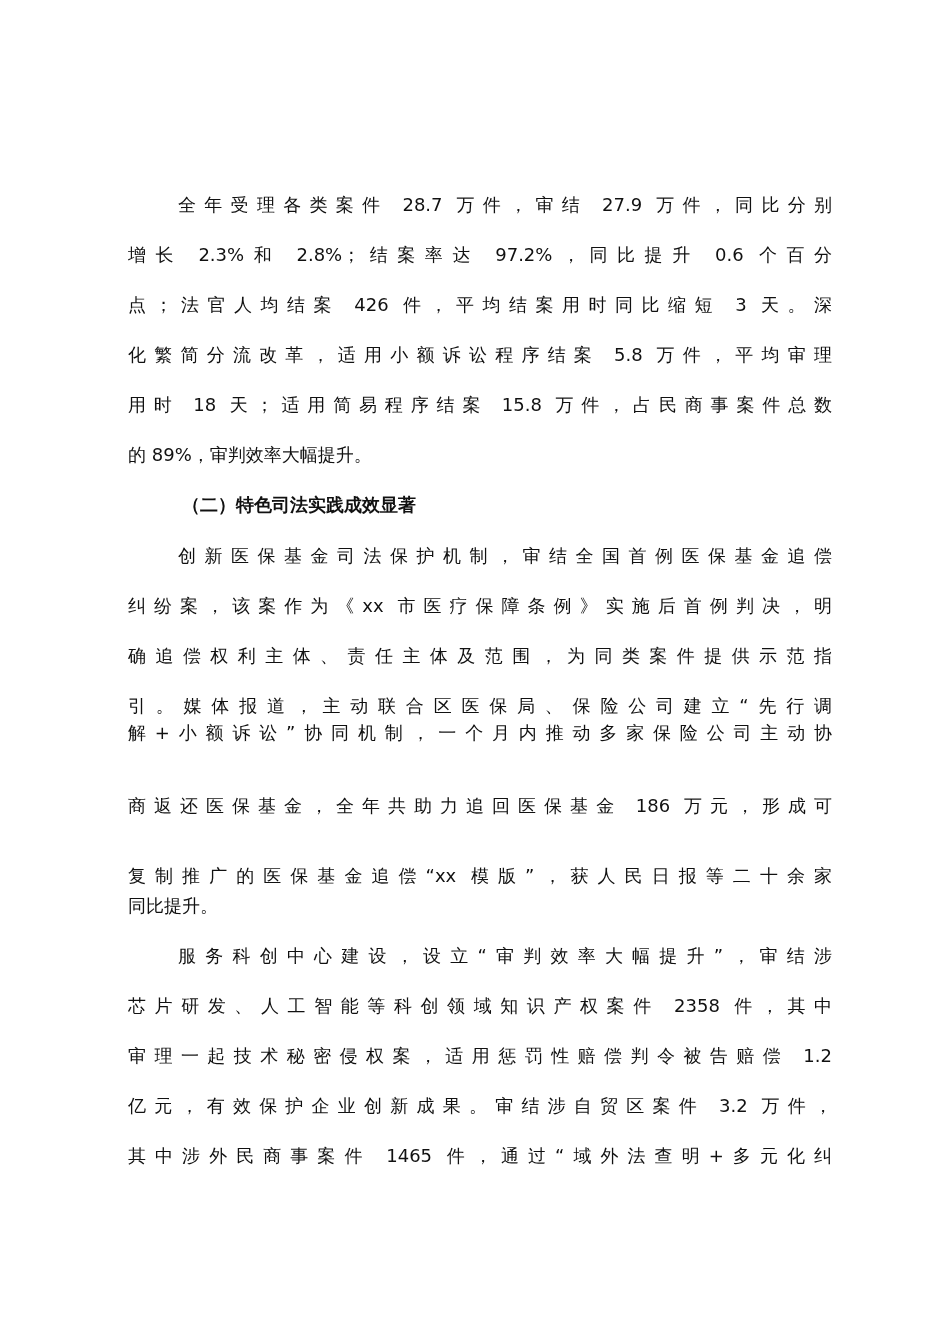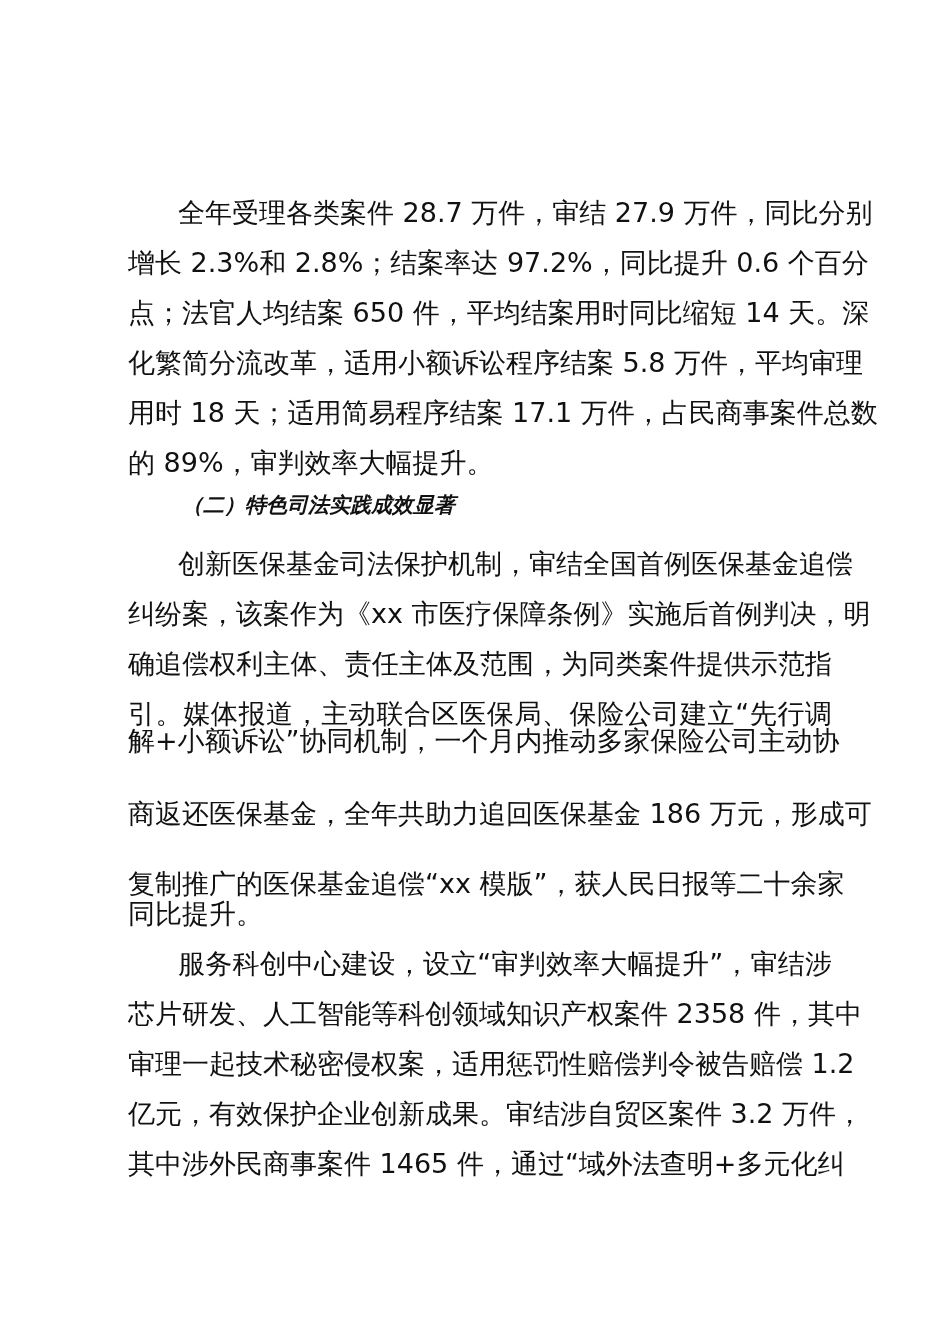--- a/index.html
+++ b/index.html
@@ -27,13 +27,12 @@
       position: absolute;
       left: 128px;
       width: 704px;
-      font-size: 27px;
+      font-size: 18px;
       line-height: 30px;
       white-space: nowrap;
       text-align: justify;
       text-align-last: justify;
       letter-spacing: 0;
-      margin-top: 8px;
     }
     .line.indent {
       left: 178px;

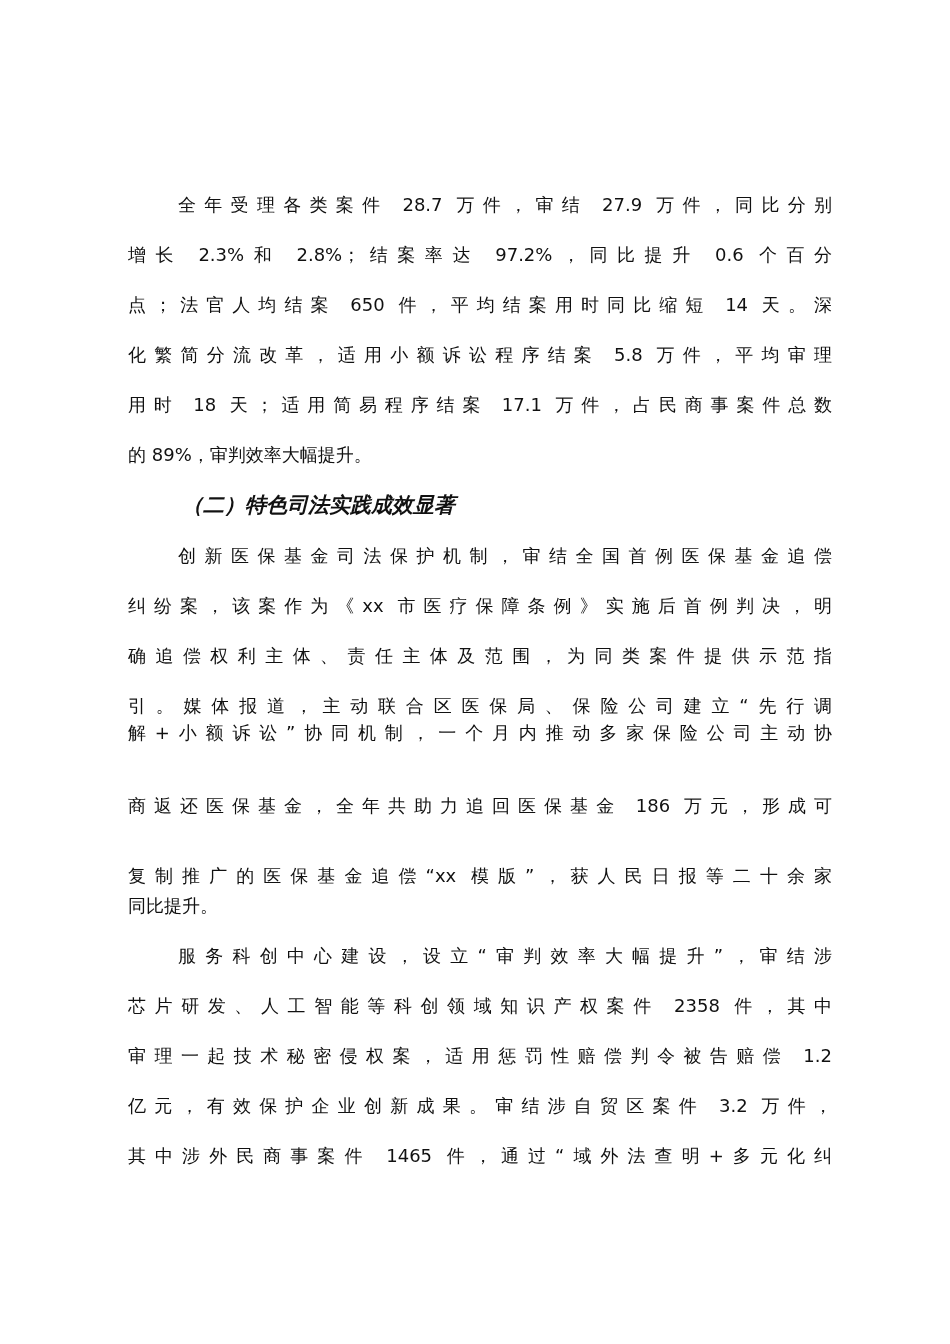--- a/index.html
+++ b/index.html
@@ -60,7 +60,7 @@
   <div>
     <div class="line indent" style="top:190px">全年受理各类案件 28.7 万件，审结 27.9 万件，同比分别</div>
     <div class="line" style="top:240px">增长 2.3%和 2.8%；结案率达 97.2%，同比提升 0.6 个百分</div>
-    <div class="line" style="top:290px">点；法官人均结案 650 件，平均结案用时同比缩短 14 天。深</div>
+    <div class="line" style="top:290px">点；法官人均结案 426 件，平均结案用时同比缩短 3 天。深</div>
     <div class="line" style="top:340px">化繁简分流改革，适用小额诉讼程序结案 5.8 万件，平均审理</div>
     <div class="line" style="top:390px">用时 18 天；适用简易程序结案 17.1 万件，占民商事案件总数</div>
     <div class="line last" style="top:440px">的 89%，审判效率大幅提升。</div>

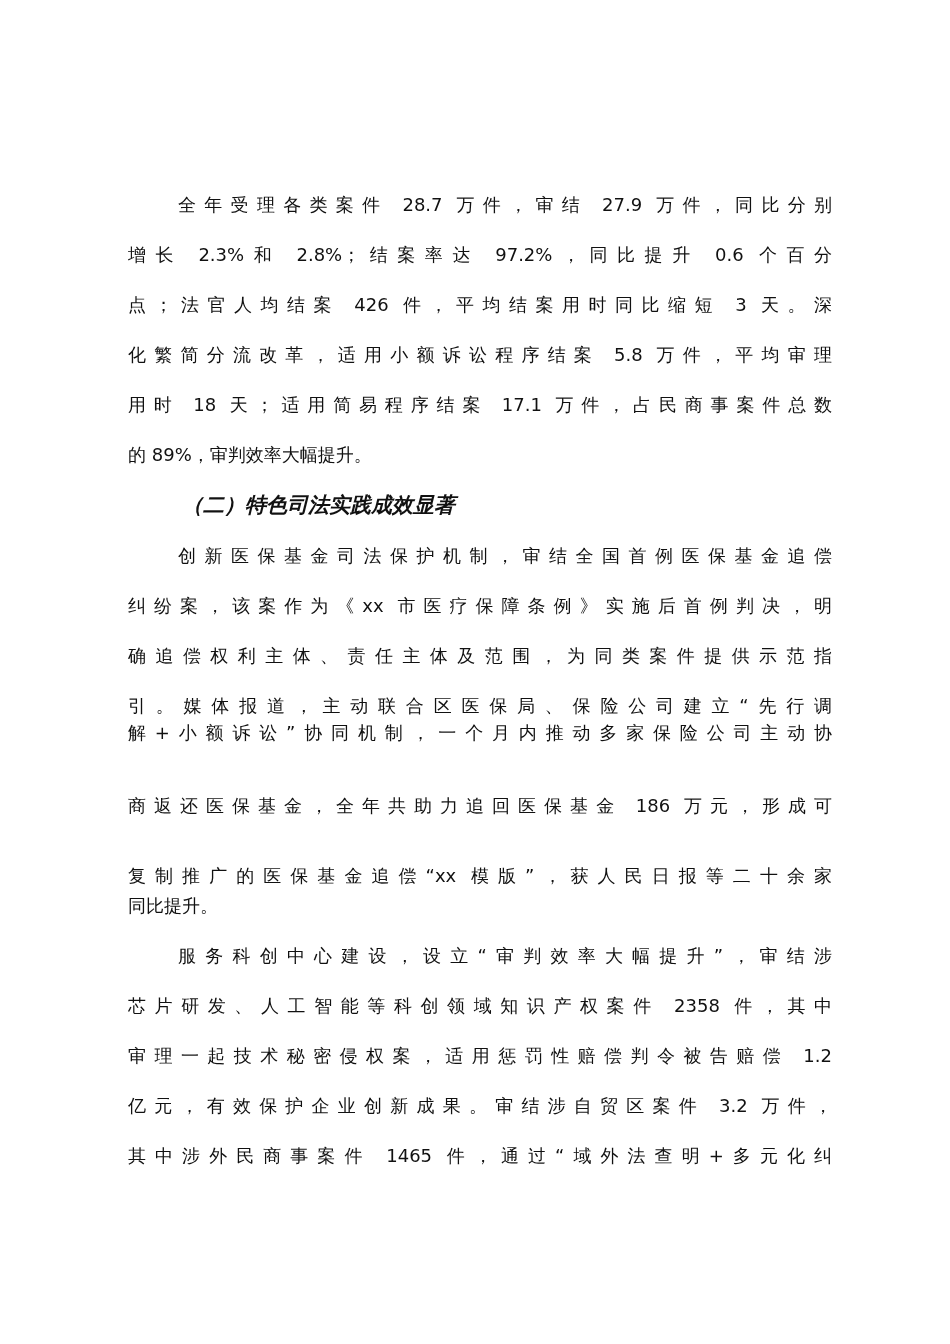--- a/index.html
+++ b/index.html
@@ -62,7 +62,7 @@
     <div class="line" style="top:240px">增长 2.3%和 2.8%；结案率达 97.2%，同比提升 0.6 个百分</div>
     <div class="line" style="top:290px">点；法官人均结案 426 件，平均结案用时同比缩短 3 天。深</div>
     <div class="line" style="top:340px">化繁简分流改革，适用小额诉讼程序结案 5.8 万件，平均审理</div>
-    <div class="line" style="top:390px">用时 18 天；适用简易程序结案 17.1 万件，占民商事案件总数</div>
+    <div class="line" style="top:390px">用时 18 天；适用简易程序结案 15.8 万件，占民商事案件总数</div>
     <div class="line last" style="top:440px">的 89%，审判效率大幅提升。</div>
   </div>
 

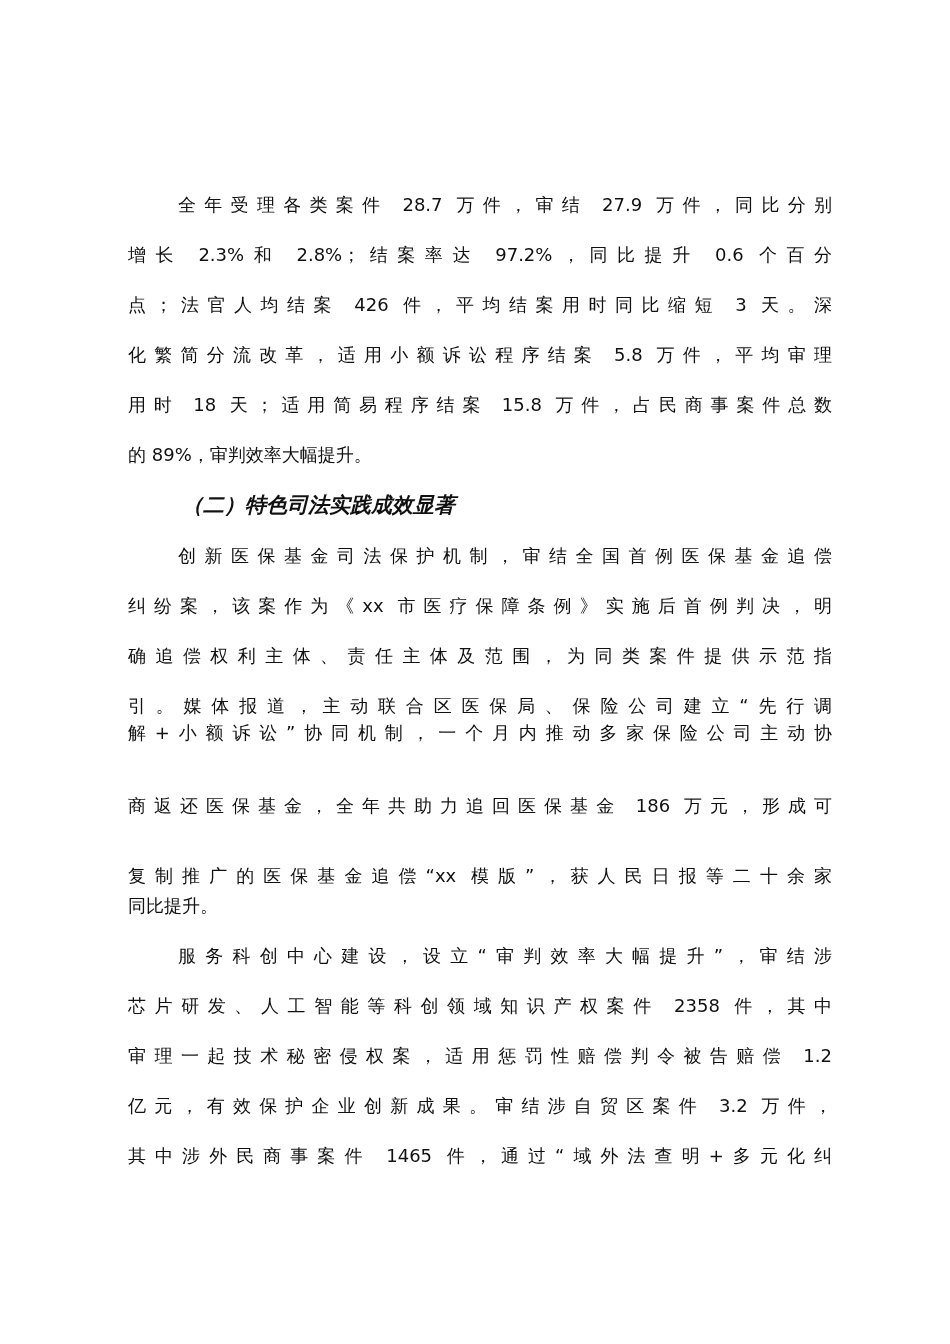--- a/index.html
+++ b/index.html
@@ -45,11 +45,10 @@
     .heading {
       position: absolute;
       left: 182px;
-      font-size: 21px;
+      font-size: 18px;
       line-height: 30px;
       font-weight: bold;
       white-space: nowrap;
-      font-style: italic;
     }
   </style>
 </head>

